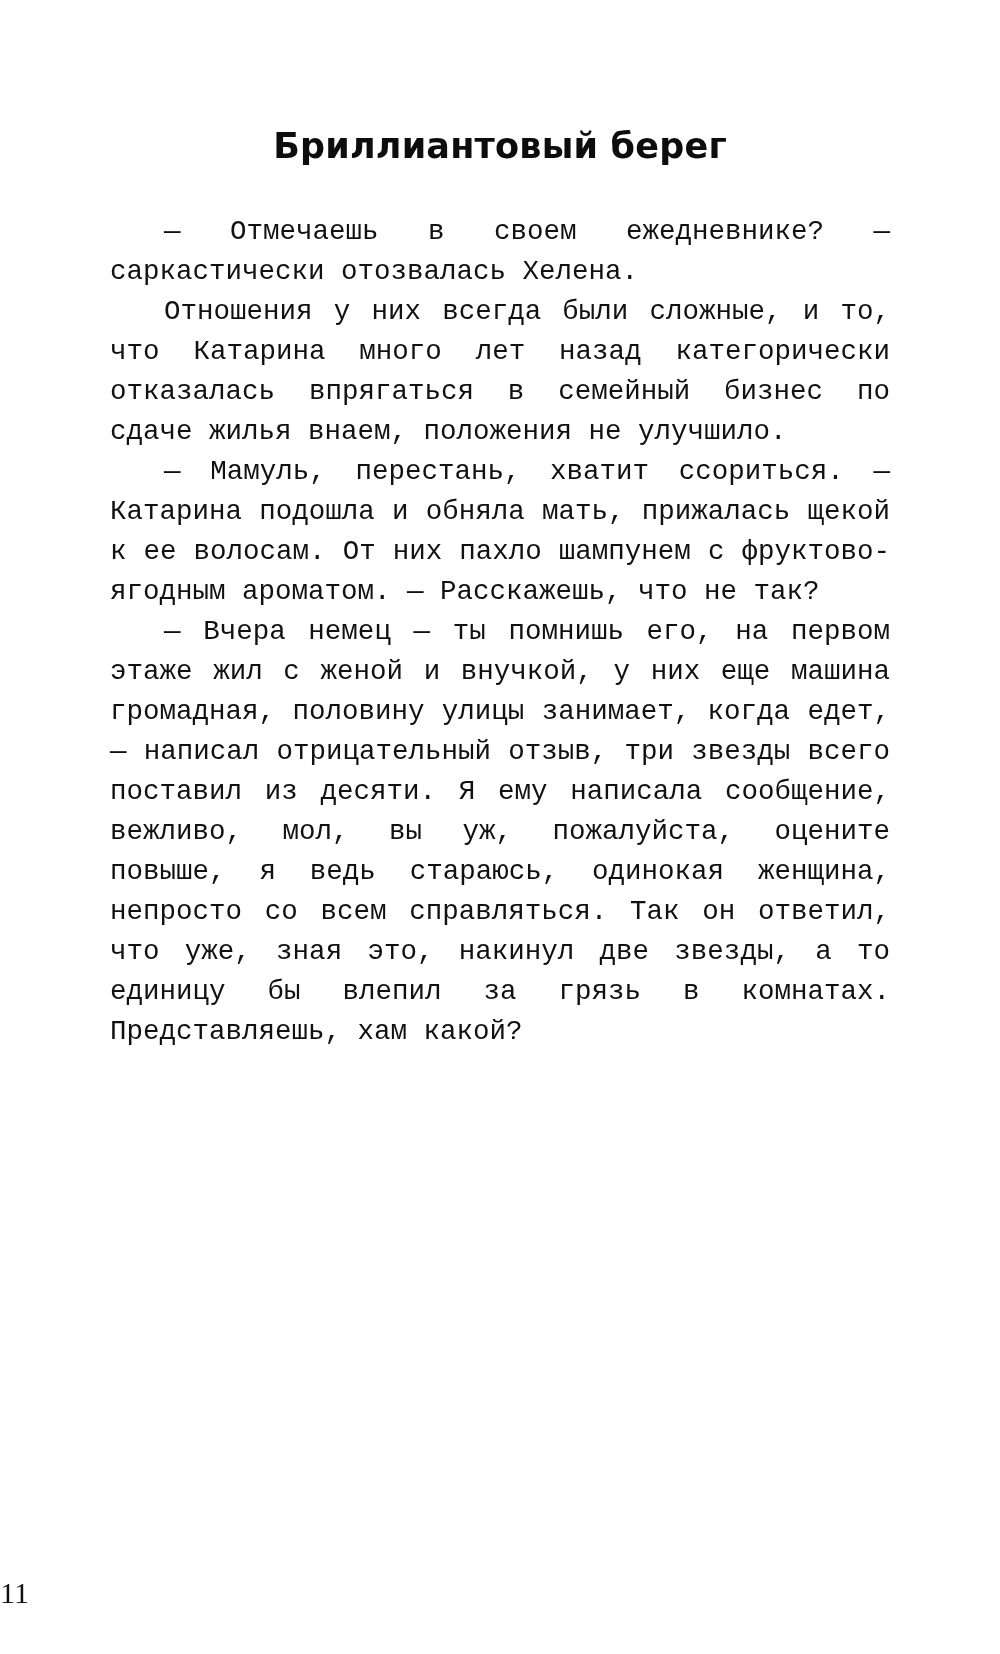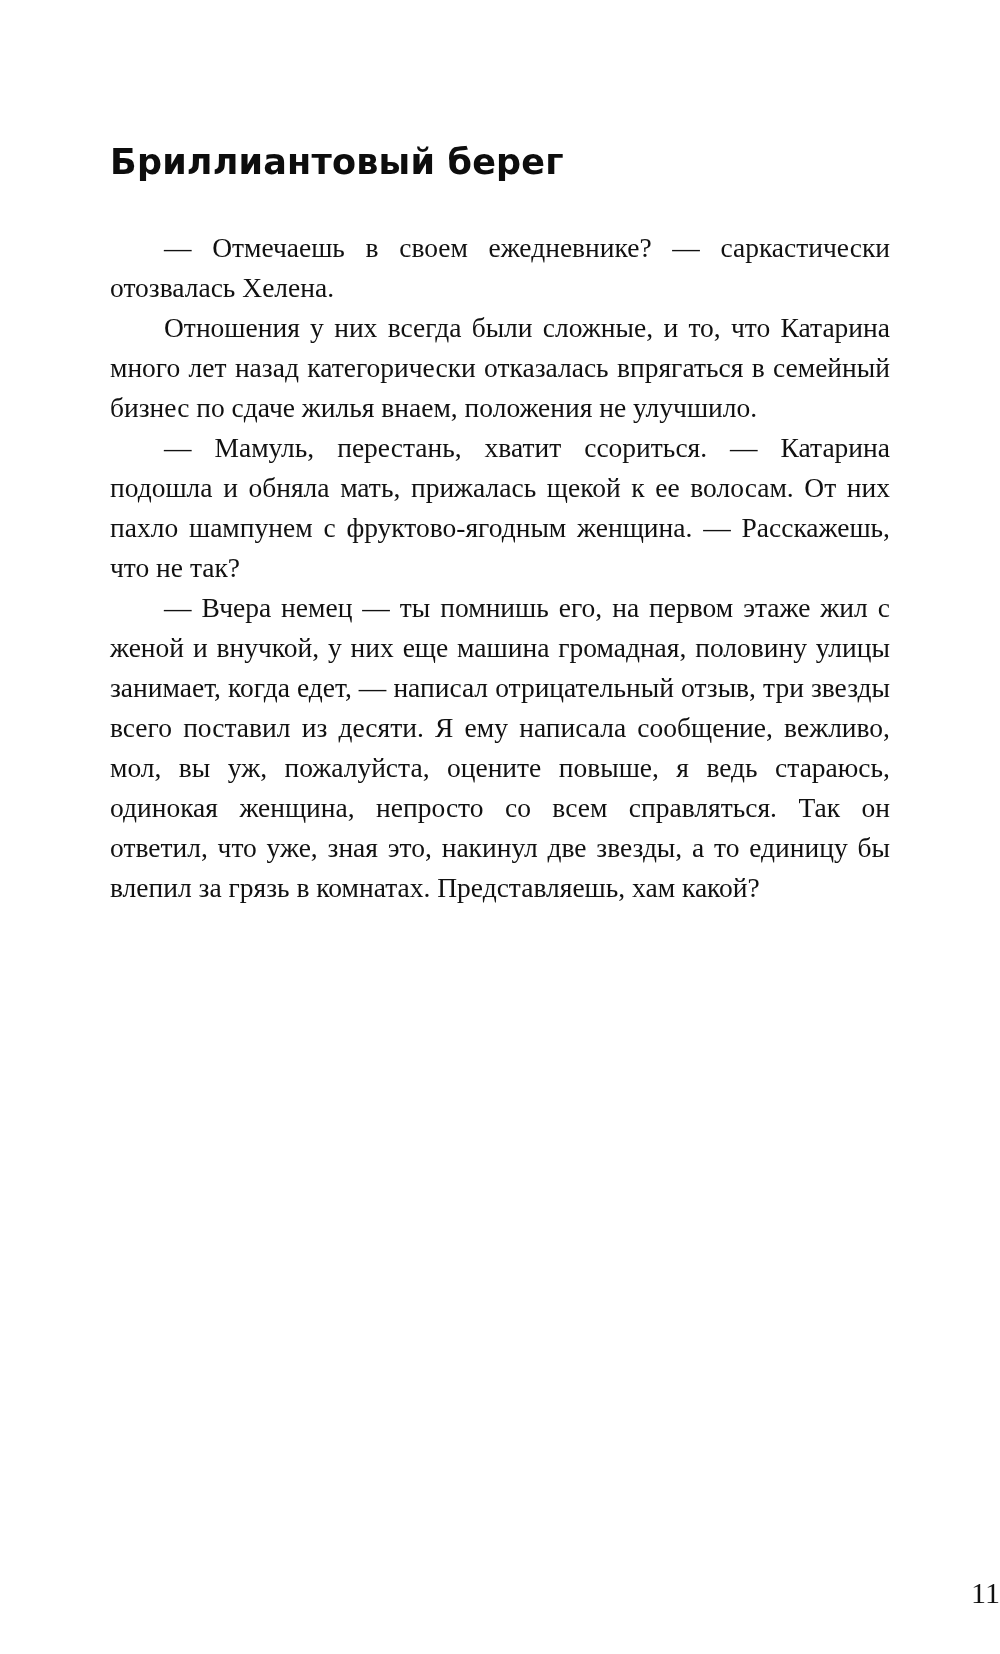--- a/index.html
+++ b/index.html
@@ -25,10 +25,10 @@
     font-family: "DejaVu Sans", sans-serif;
     font-size: 35px;
     font-weight: 700;
-    text-align: left;
+    text-align: center;
     letter-spacing: 0.2px;
     color: #0d0d0d;
-    margin: 16px 0 34px 0;
+    margin: 0 0 34px 0;
   }
   .body-text {
     font-family: Liberation Serif, serif;

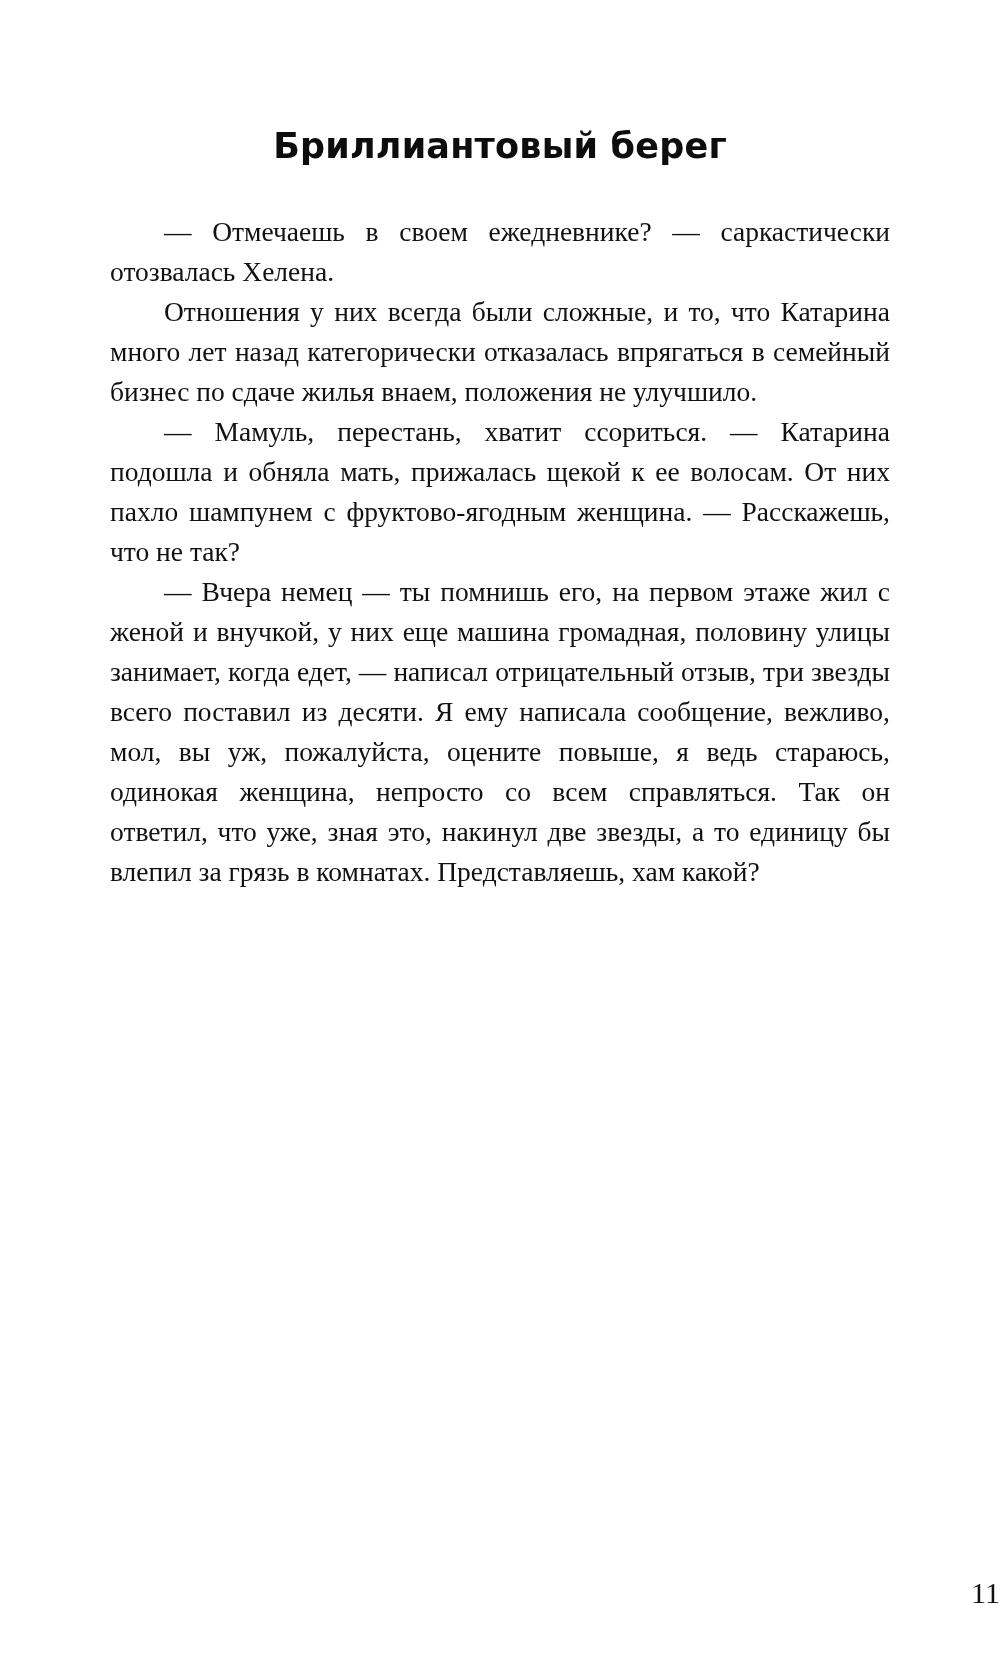--- a/index.html
+++ b/index.html
@@ -31,7 +31,7 @@
     margin: 0 0 34px 0;
   }
   .body-text {
-    font-family: Liberation Serif, serif;
+    font-family: Liberation Mono, monospace;
     font-size: 27.5px;
     line-height: 1.455;
     text-align: justify;

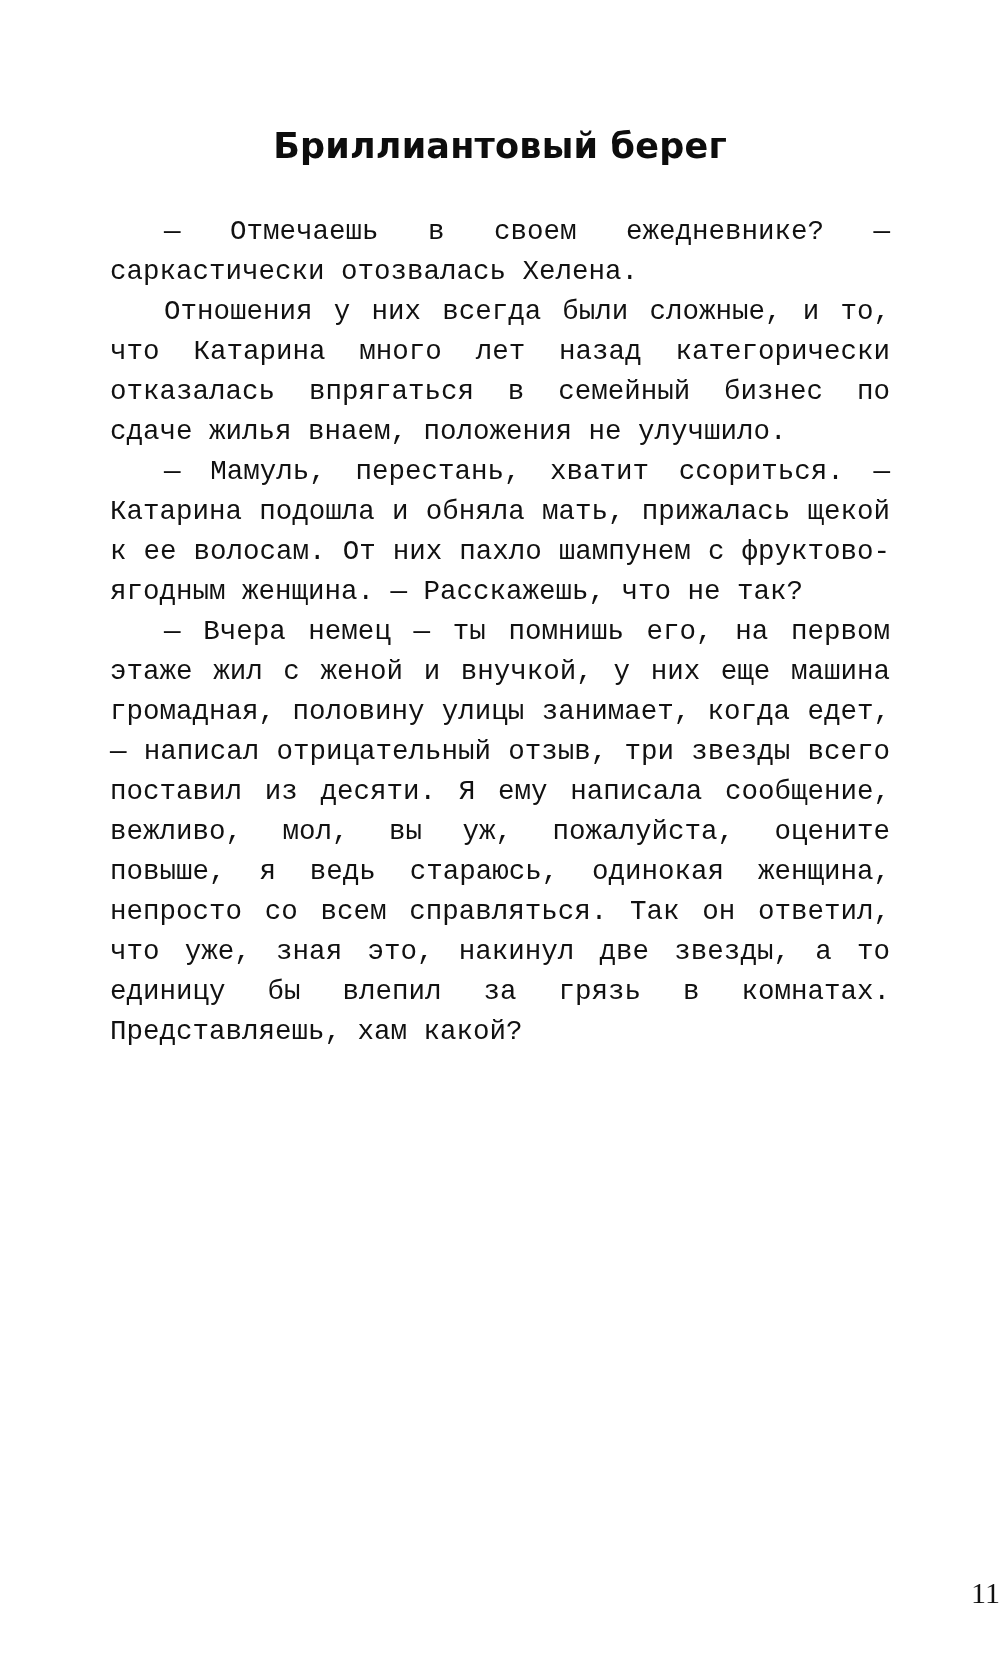--- a/index.html
+++ b/index.html
@@ -65,7 +65,7 @@
   <div class="body-text">
     <p>— Отмечаешь в своем ежедневнике? — саркастически отозвалась Хелена.</p>
     <p>Отношения у них всегда были сложные, и то, что Катарина много лет назад категорически отказалась впрягаться в семейный бизнес по сдаче жилья внаем, положения не улучшило.</p>
-    <p>— Мамуль, перестань, хватит ссориться. — Катарина подошла и обняла мать, прижалась щекой к ее волосам. От них пахло шампунем с фруктово-ягодным женщина. — Расскажешь, что не так?</p>
+    <p>— Мамуль, перестань, хватит ссориться. — Катарина подошла и обняла мать, прижалась щекой к ее волосам. От них пахло шампунем с фруктово-ягодным ароматом. — Расскажешь, что не так?</p>
     <p>— Вчера немец — ты помнишь его, на первом этаже жил с женой и внучкой, у них еще машина громадная, половину улицы занимает, когда едет, — написал отрицательный отзыв, три звезды всего поставил из десяти. Я ему написала сообщение, вежливо, мол, вы уж, пожалуйста, оцените повыше, я ведь стараюсь, одинокая женщина, непросто со всем справляться. Так он ответил, что уже, зная это, накинул две звезды, а то единицу бы влепил за грязь в комнатах. Представляешь, хам какой?</p>
   </div>
 

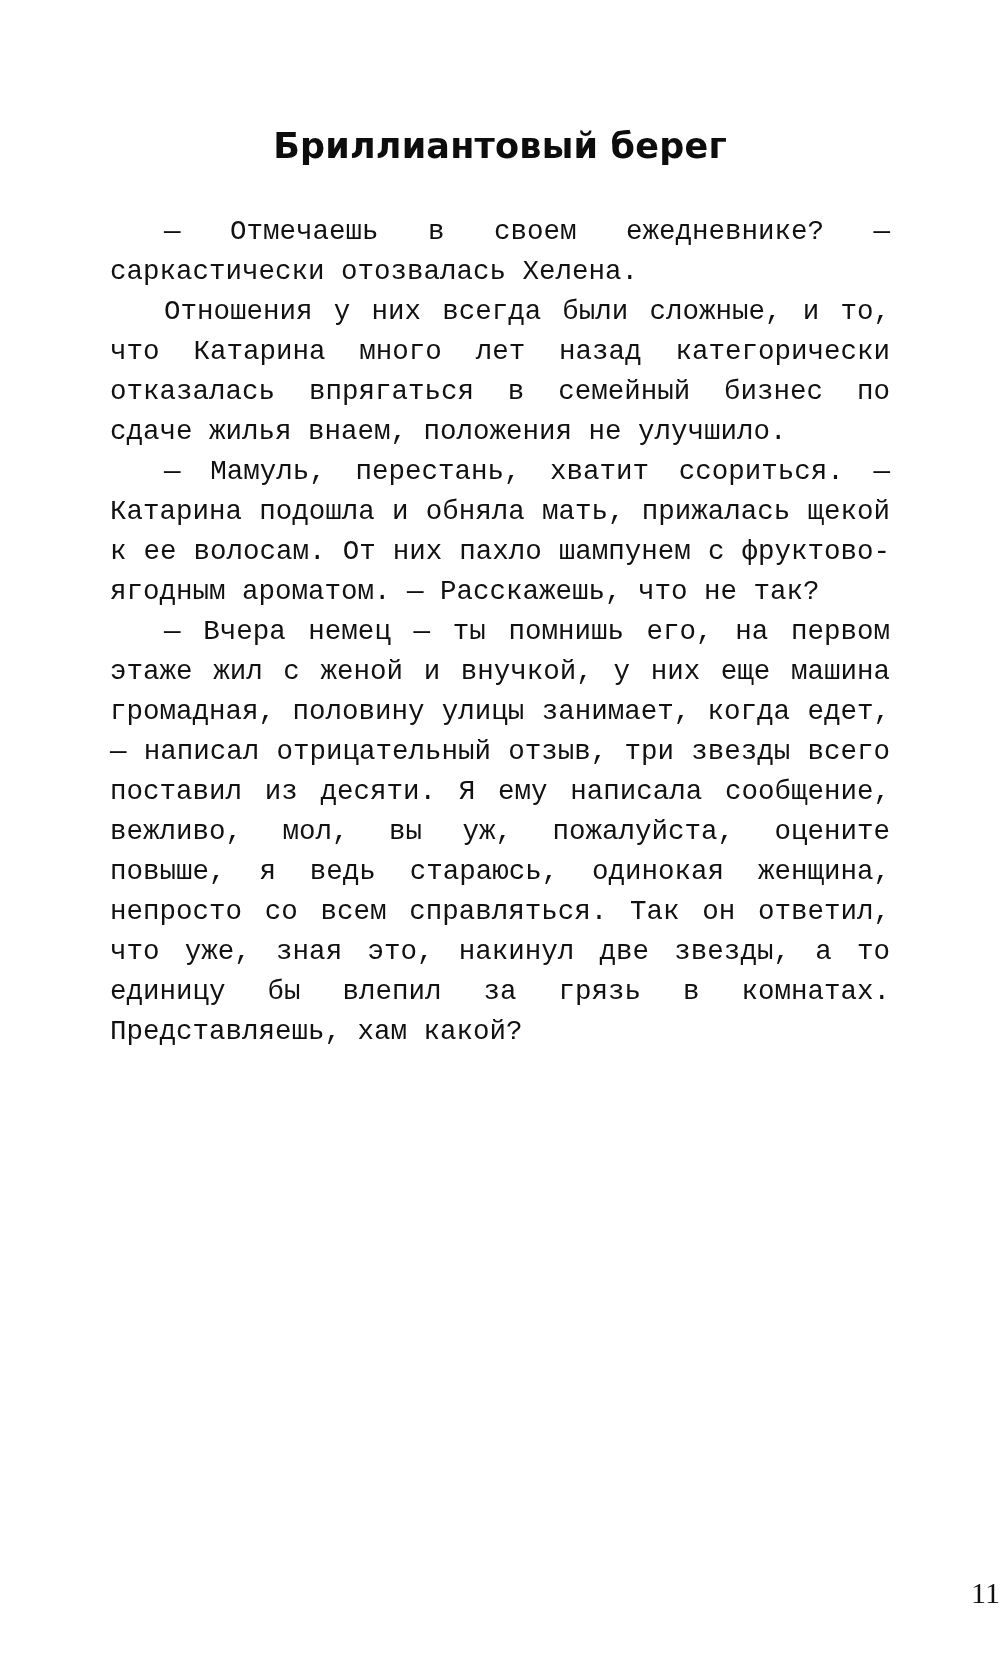--- a/index.html
+++ b/index.html
@@ -49,7 +49,7 @@
     left: 0;
     right: 0;
     bottom: 44px;
-    text-align: right;
+    text-align: left;
     font-family: "Liberation Serif", serif;
     font-size: 30px;
     color: #111111;

